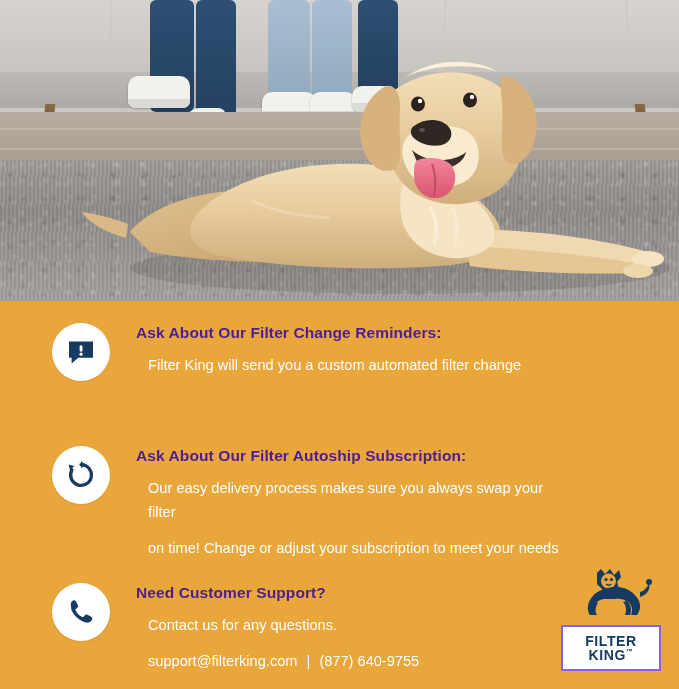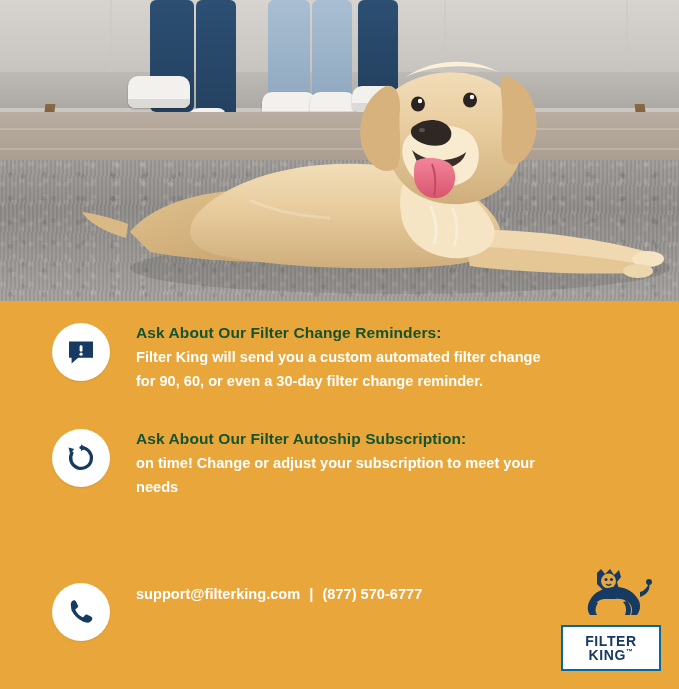--- a/index.html
+++ b/index.html
@@ -143,7 +143,7 @@
   .icon-circle svg { display:block; }
   .txt { margin-left:26px; }
   .b-title {
-    color:#14532d;
+    color:#4c1d95;
     font-size:15.5px;
     font-weight:bold;
     letter-spacing:.1px;

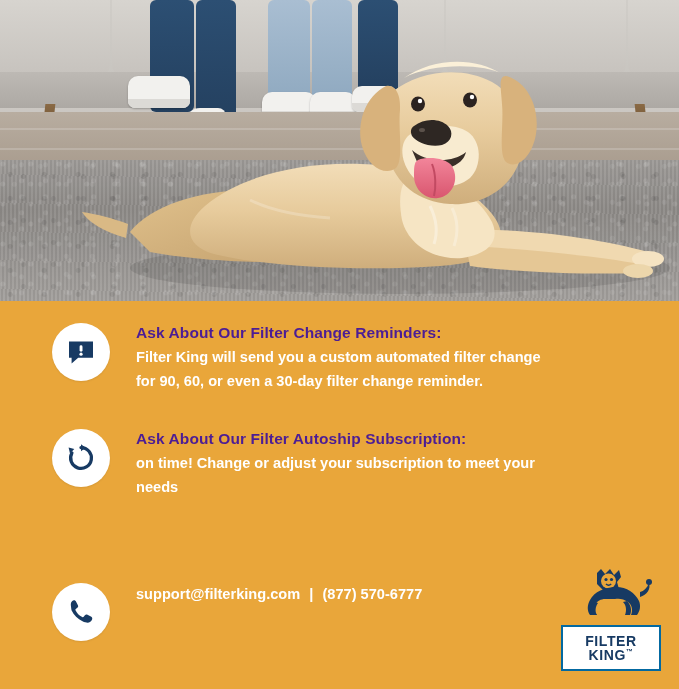--- a/index.html
+++ b/index.html
@@ -154,8 +154,8 @@
     color:#ffffff;
     font-size:14.6px;
     line-height:1.62;
-    margin:0;
-    font-weight:700;
+    margin:12px;
+    font-weight:400;
   }
 
   

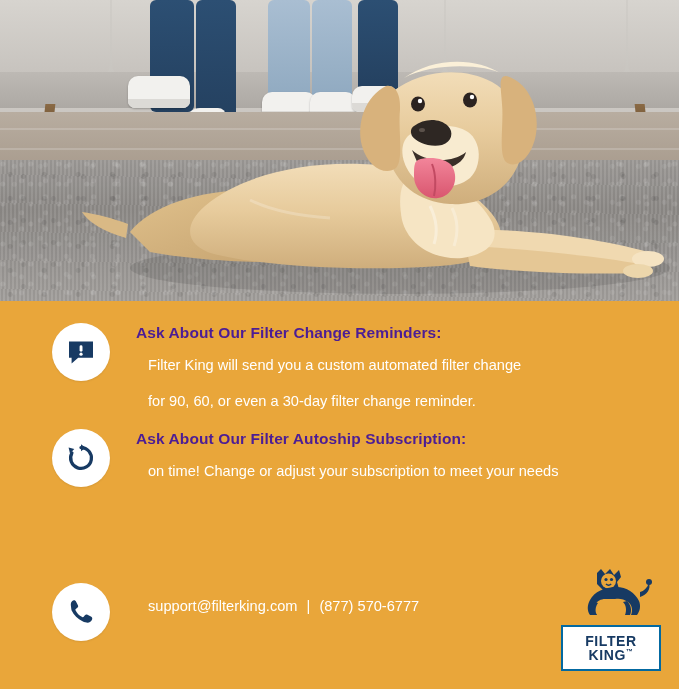--- a/index.html
+++ b/index.html
@@ -316,7 +316,6 @@
       <div class="txt">
         <p class="b-title">Ask About Our Filter Change Reminders:</p>
         <p class="b-line">Filter King will send you a custom automated filter change</p>
-        <p class="b-line">for 90, 60, or even a 30-day filter change reminder.</p>
       </div>
     </div>
 

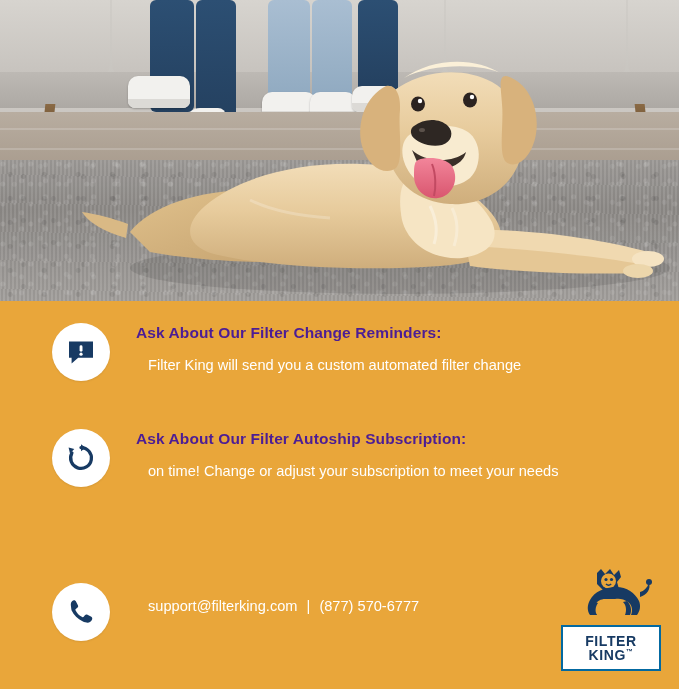--- a/index.html
+++ b/index.html
@@ -160,7 +160,7 @@
 
   
   .block-reminders { left:52px; top:22px; width:520px; }
-  .block-autoship  { left:52px; top:128px; width:520px; }
+  .block-autoship  { left:52px; top:145px; width:520px; }
   .block-support   { left:52px; top:282px; width:420px; }
 
   

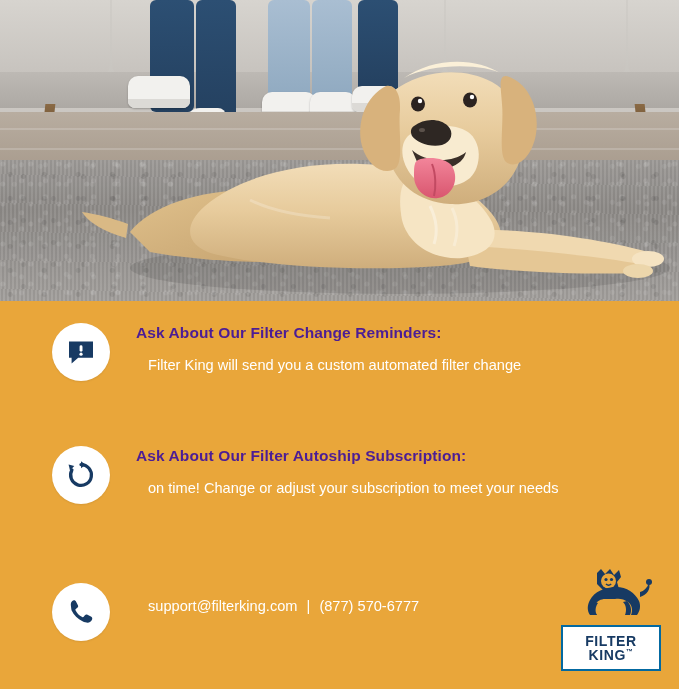--- a/index.html
+++ b/index.html
@@ -329,6 +329,7 @@
       </div>
       <div class="txt">
         <p class="b-title">Ask About Our Filter Autoship Subscription:</p>
+        <p class="b-line">Our easy delivery process makes sure you always swap your filter</p>
         <p class="b-line">on time! Change or adjust your subscription to meet your needs</p>
       </div>
     </div>

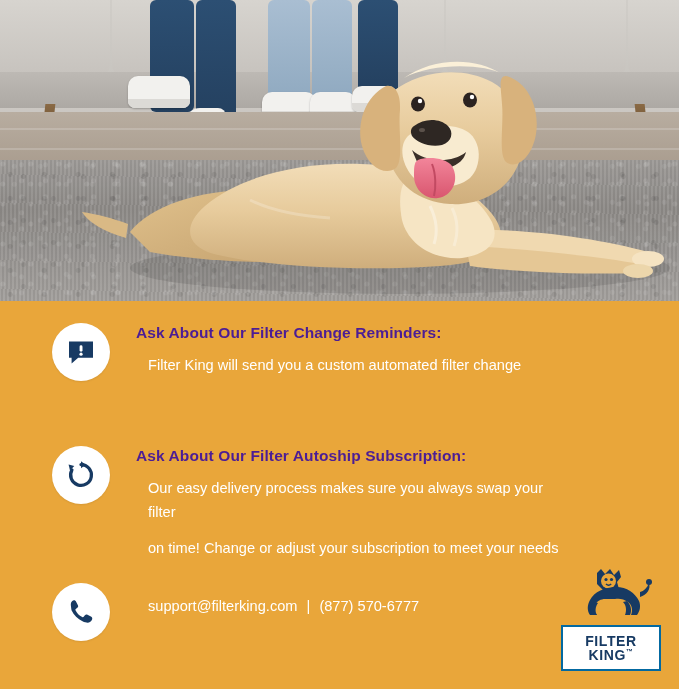--- a/index.html
+++ b/index.html
@@ -341,6 +341,7 @@
         </svg>
       </div>
       <div class="txt">
+        <p class="b-title">Need Customer Support?</p>
         <p class="b-line">
           <span>support@filterking.com</span>
           <span style="padding:0 5px;">|</span>

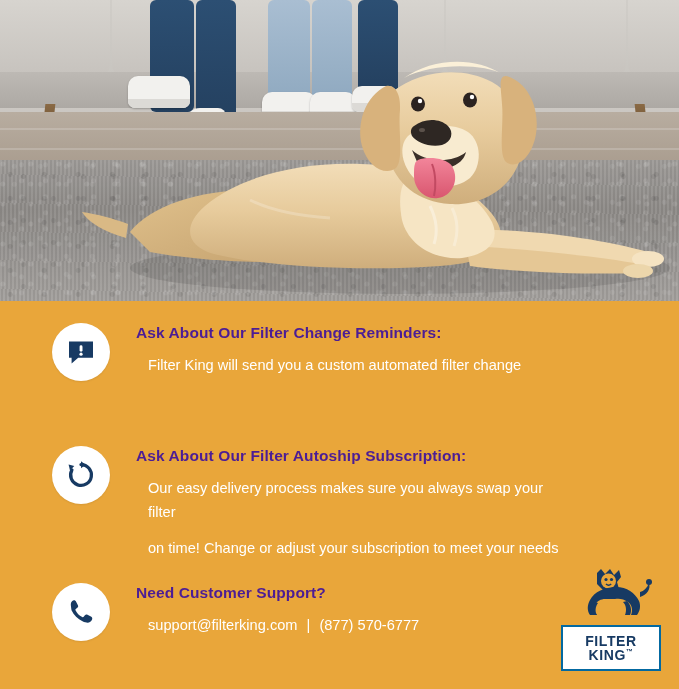--- a/index.html
+++ b/index.html
@@ -342,6 +342,7 @@
       </div>
       <div class="txt">
         <p class="b-title">Need Customer Support?</p>
+        <p class="b-line">Contact us for any questions.</p>
         <p class="b-line">
           <span>support@filterking.com</span>
           <span style="padding:0 5px;">|</span>

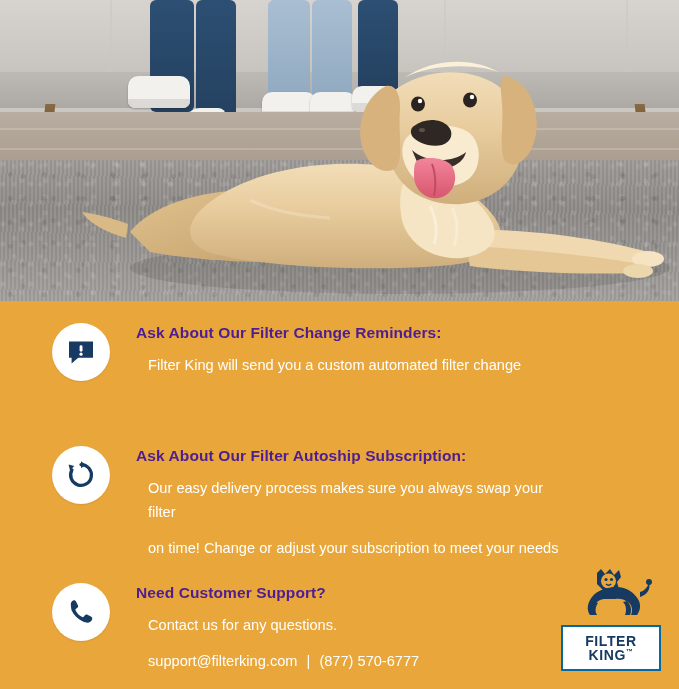--- a/index.html
+++ b/index.html
@@ -171,7 +171,7 @@
   .logo-lion { width:100%; height:56px; position:relative; }
   .logo-box {
     margin-top:2px;
-    border:2px solid #0369a1;
+    border:2px solid #8b5cf6;
     background:#ffffff;
     padding:7px 4px 6px 4px;
     text-align:center;

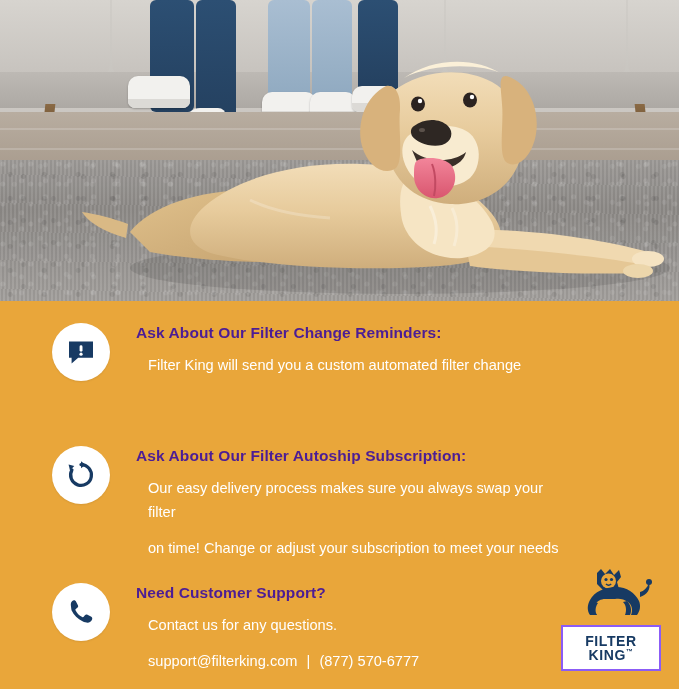--- a/index.html
+++ b/index.html
@@ -346,7 +346,7 @@
         <p class="b-line">
           <span>support@filterking.com</span>
           <span style="padding:0 5px;">|</span>
-          <span>(877) 570-6777</span>
+          <span>(877) 640-9755</span>
         </p>
       </div>
     </div>

